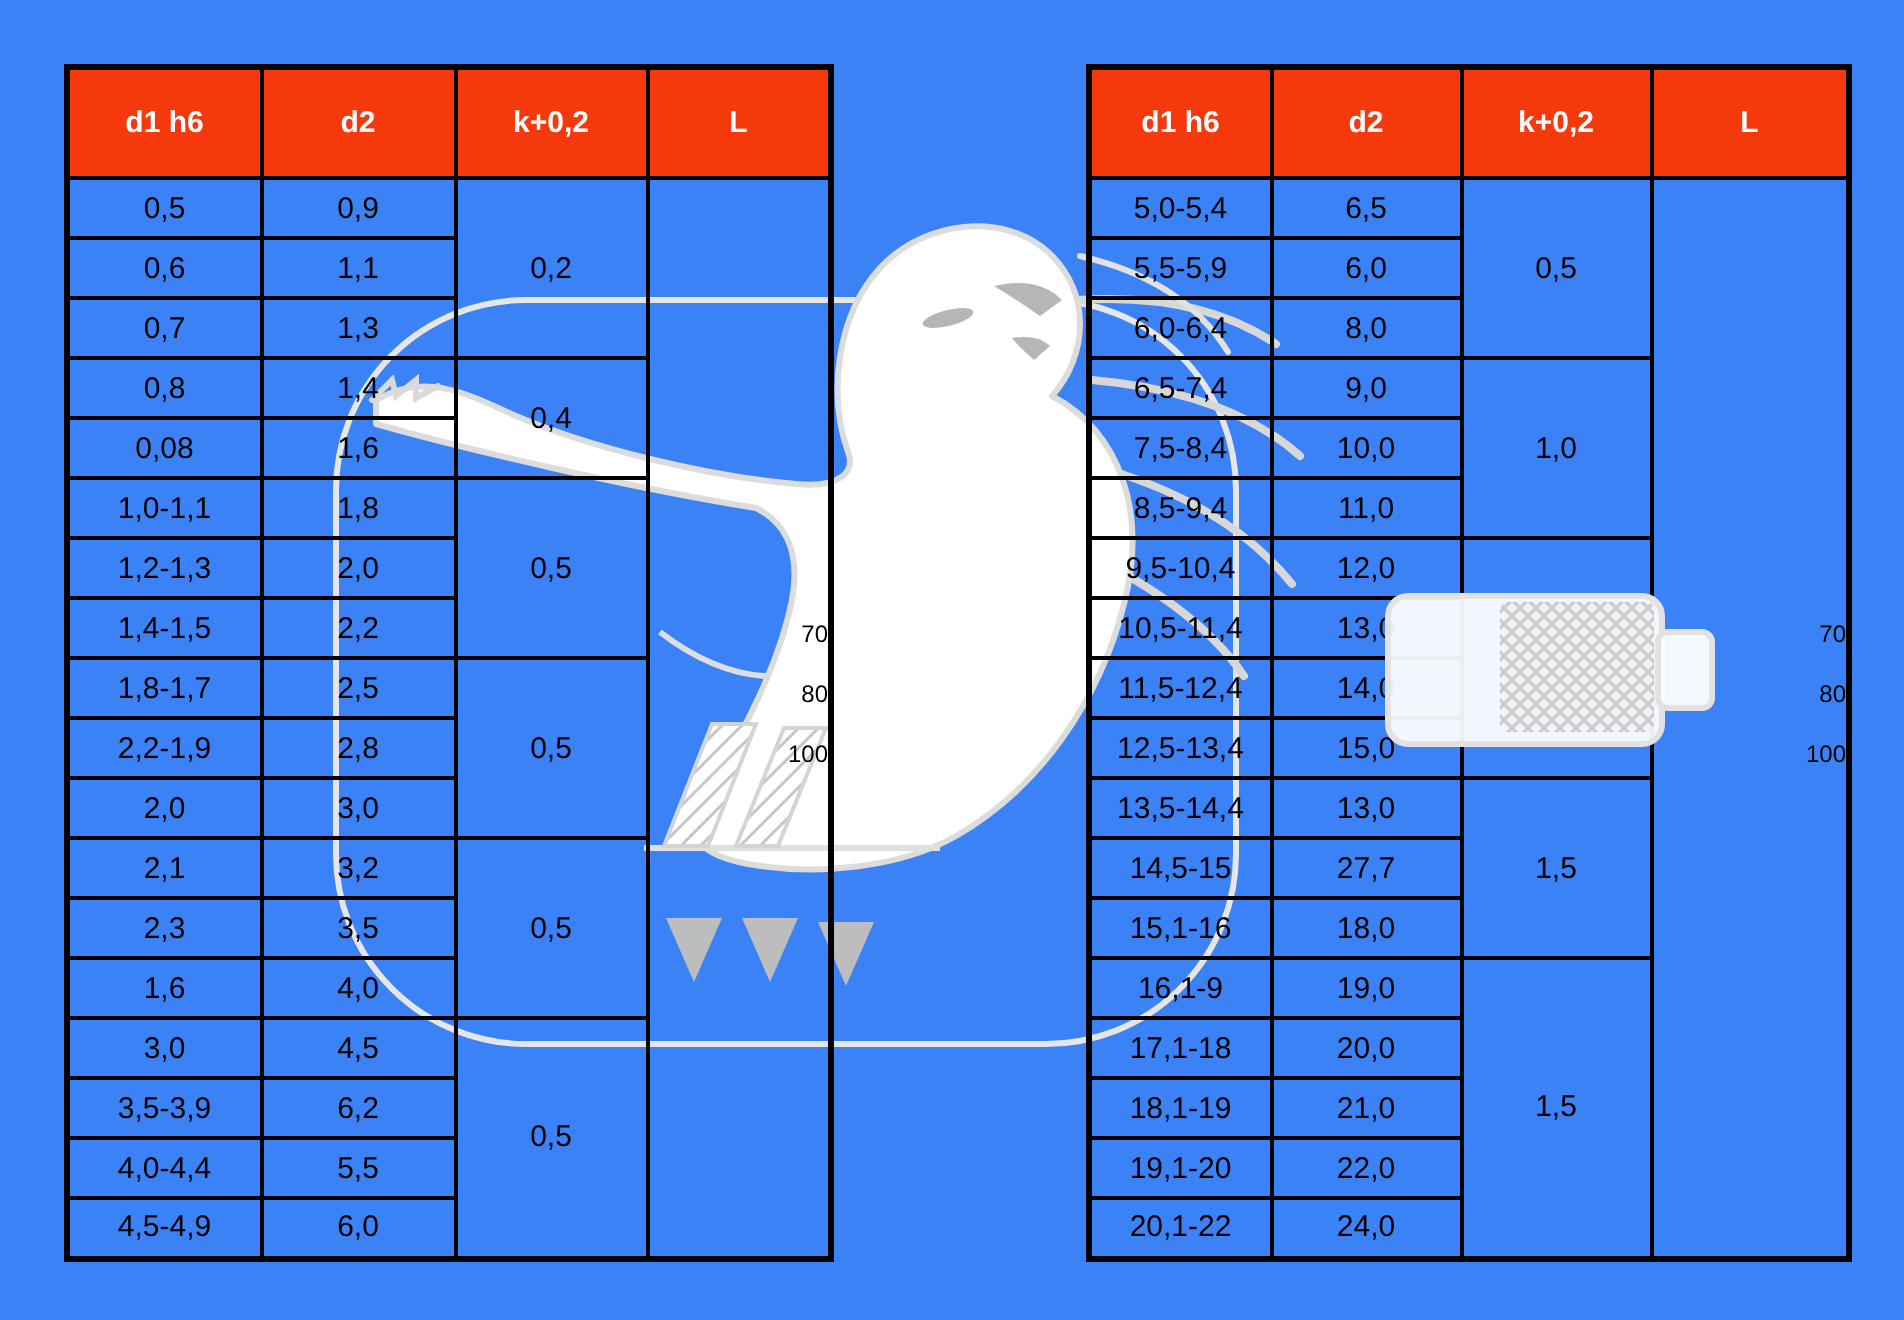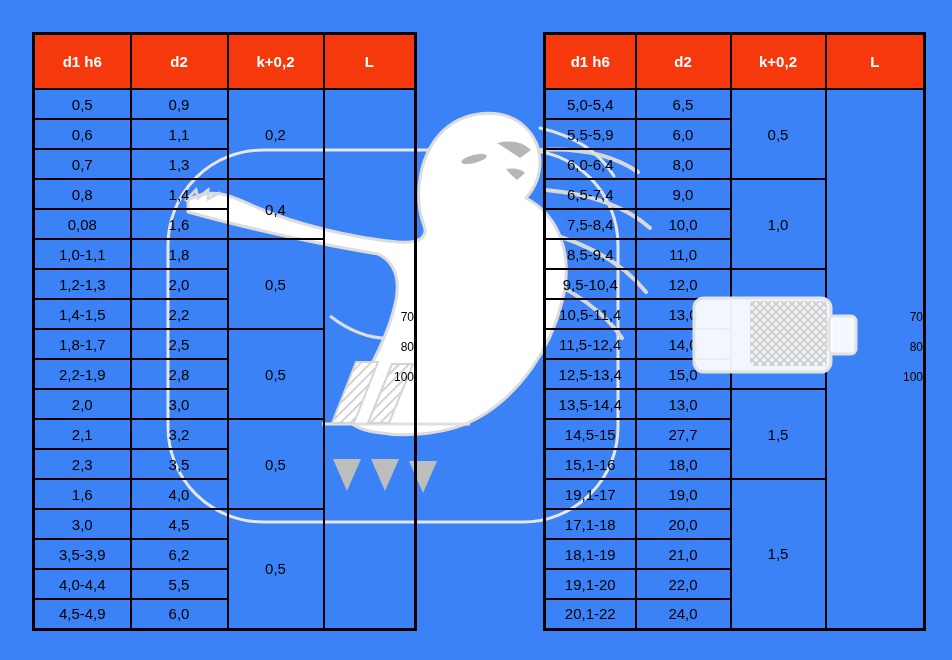--- a/index.html
+++ b/index.html
@@ -286,7 +286,7 @@
           <td>18,0</td>
         </tr>
         <tr>
-          <td>19,1-17</td>
+          <td>16,1-9</td>
           <td>19,0</td>
           <td rowspan="5" class="k-cell"><span>1,5</span></td>
         </tr>

